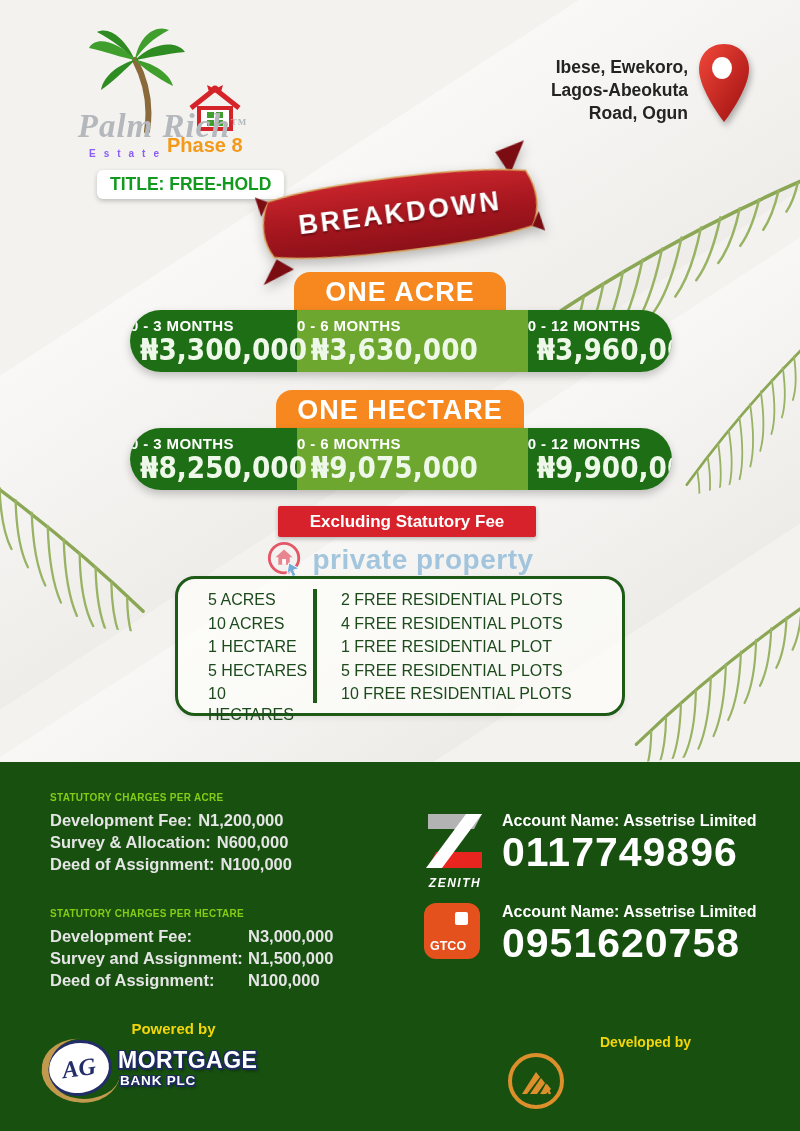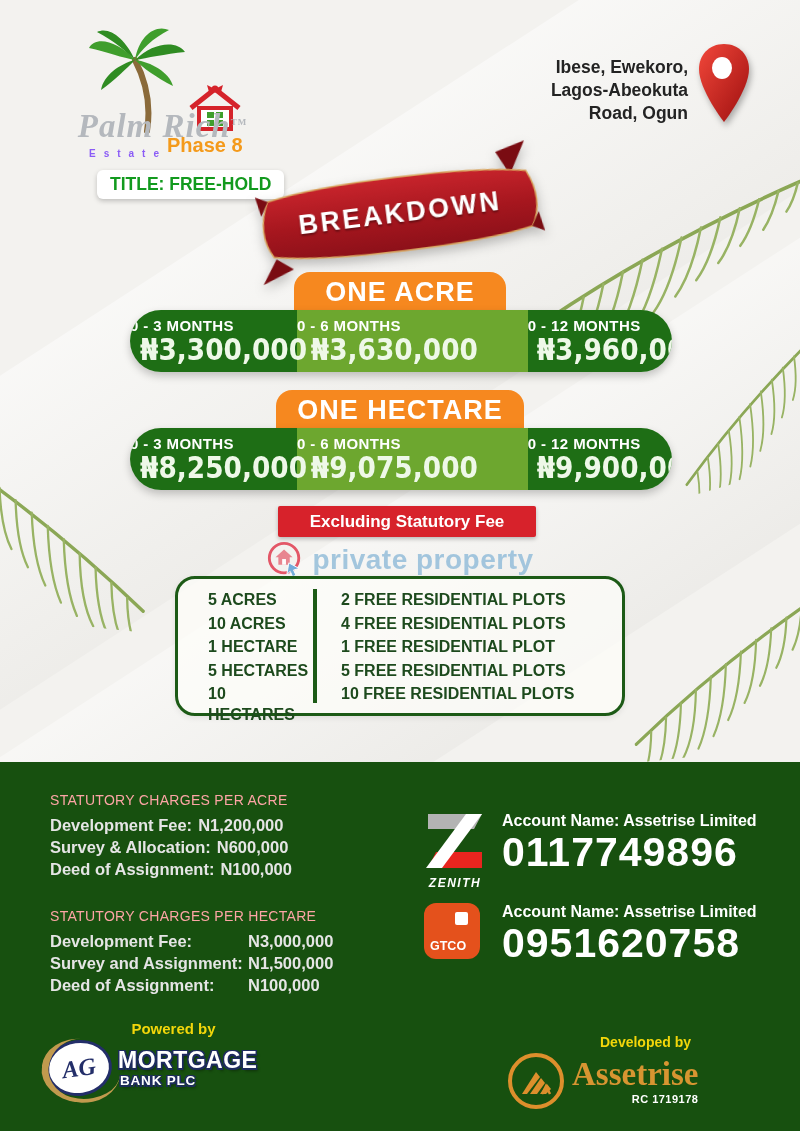--- a/index.html
+++ b/index.html
@@ -73,7 +73,7 @@
     box-shadow:0 2px 6px rgba(0,0,0,.08);}
   #bonus-divider{position:absolute;left:135px;top:10px;bottom:10px;width:4px;background:#1c5a16;}
   .bonus-grid{display:grid;grid-template-columns:135px 1fr;row-gap:2.5px;}
-  .bonus-grid span{font-size:16px;font-weight:700;color:#1d4a1d;line-height:21px;}
+  .bonus-grid span{font-size:16px;font-weight:400;color:#1d4a1d;line-height:21px;}
   .bonus-size{padding-left:30px;} .bonus-plots{padding-left:28px;}
 
   

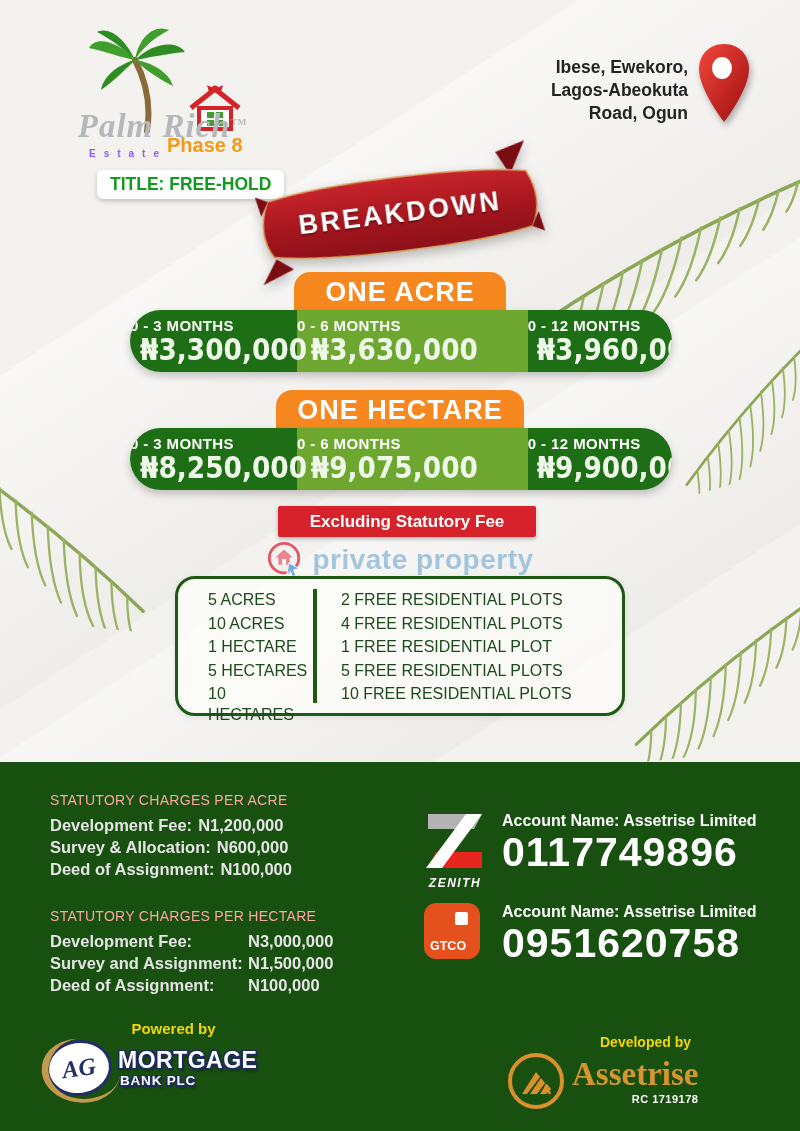--- a/index.html
+++ b/index.html
@@ -78,7 +78,7 @@
 
   
   #green-band{left:0;top:762px;width:800px;height:369px;background:#17500f;}
-  .stat-heading{color:#fca5a5;font-size:14px;font-weight:400;letter-spacing:.3px;margin-bottom:6px;}
+  .stat-heading{color:#84cc16;font-size:10px;font-weight:700;letter-spacing:.3px;margin-bottom:6px;}
   .stat-item{display:flex;gap:6px;color:#e5e5e5;font-weight:700;font-size:16.5px;line-height:22px;}
   .stat-item.cols{display:grid;grid-template-columns:198px auto;gap:0;width:306px;}
   #stat-acre{left:50px;top:30px;} #stat-hectare{left:50px;top:146px;}

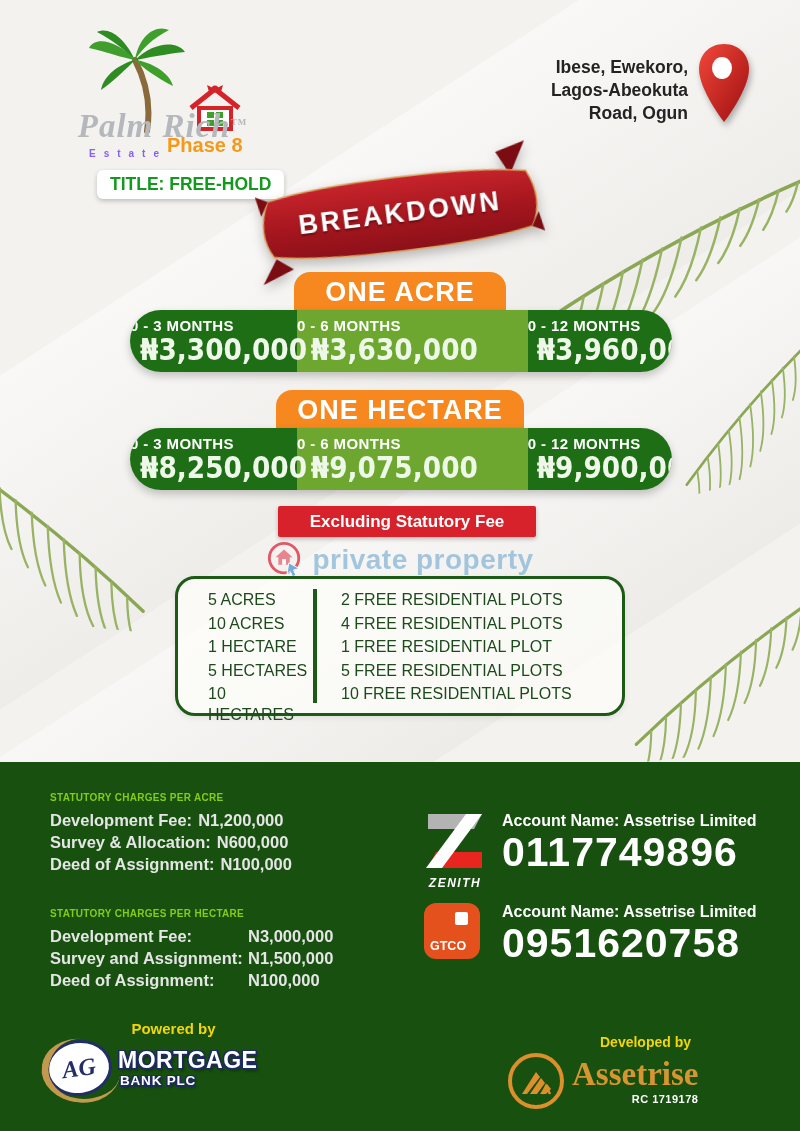--- a/index.html
+++ b/index.html
@@ -373,10 +373,6 @@
             <path d="M26,30 l4,-8 l1.5,3 l2.5,5" stroke="#dd8f2c" stroke-width="2.5" fill="none"></path>
           </svg>
         </div>
-        <div class="ast-col">
-          <div class="ast-name">Assetrise</div>
-          <div class="ast-rc">RC 1719178</div>
-        </div>
       </div>
     </div>
 

